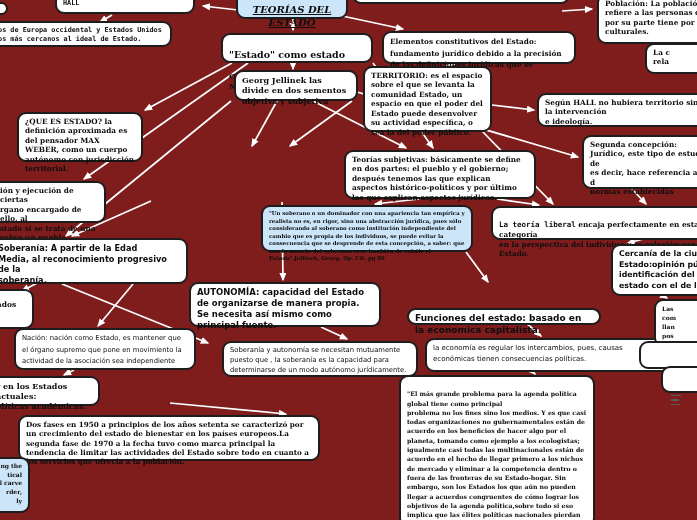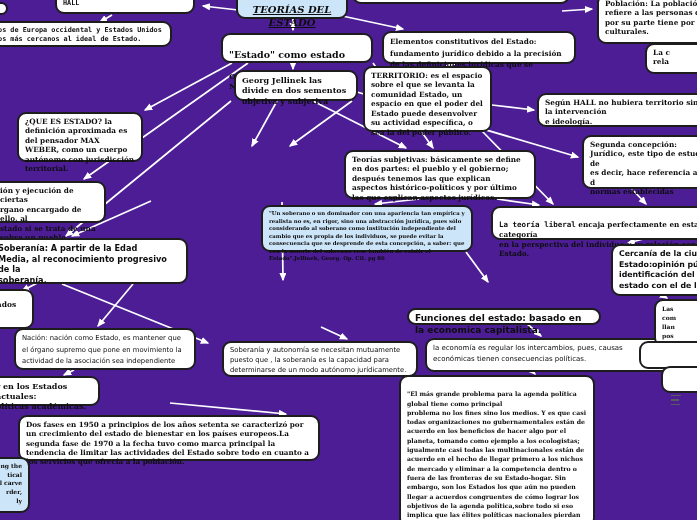--- a/index.html
+++ b/index.html
@@ -3,7 +3,7 @@
 <meta charset="utf-8">
 <style>
   html,body{margin:0;padding:0;background:#6f9fd6;}
-  .stage{position:relative;width:697px;height:520px;overflow:hidden;background:#4c1d95;
+  .stage{position:relative;width:697px;height:520px;overflow:hidden;background:#7f1d1d;
          font-family:"Liberation Sans",sans-serif;}
   svg.lines{position:absolute;left:0;top:0;z-index:1;}
   .box{position:absolute;z-index:2;background:#ffffff;border:2px solid #1d1d1d;border-radius:9px;

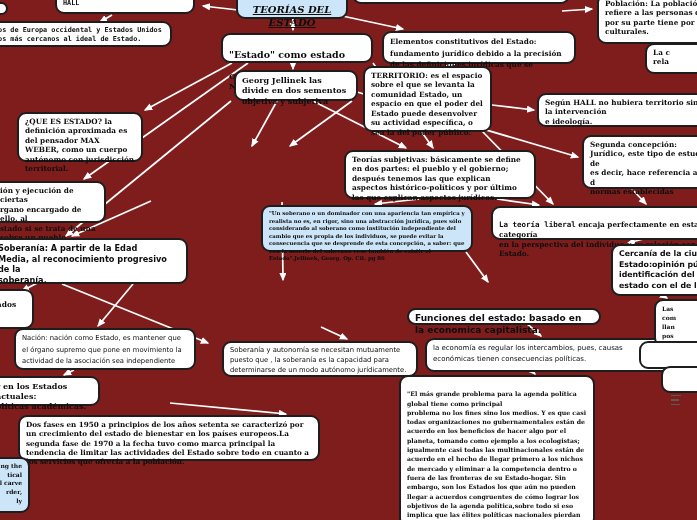--- a/index.html
+++ b/index.html
@@ -135,6 +135,7 @@
   <div class="box serif" style="left:-12px;top:376px;width:112px;height:30px;font-size:8px;line-height:1.25;">r en los Estados actuales:
 olíticas académicas.</div>
 
+  <div class="box sansb" style="left:189px;top:282px;width:192px;height:45px;font-size:8.5px;">AUTONOMÍA: capacidad del Estado de organizarse de manera propia. Se necesita así mismo como principal fuente.</div>
 
   <div class="box sans" style="left:213px;top:341px;width:196px;height:36px;font-size:6.8px;line-height:1.45;">Soberanía y autonomía se necesitan mutuamente puesto que , la soberanía es la capacidad para determinarse de un modo autónomo jurídicamente.</div>
 

